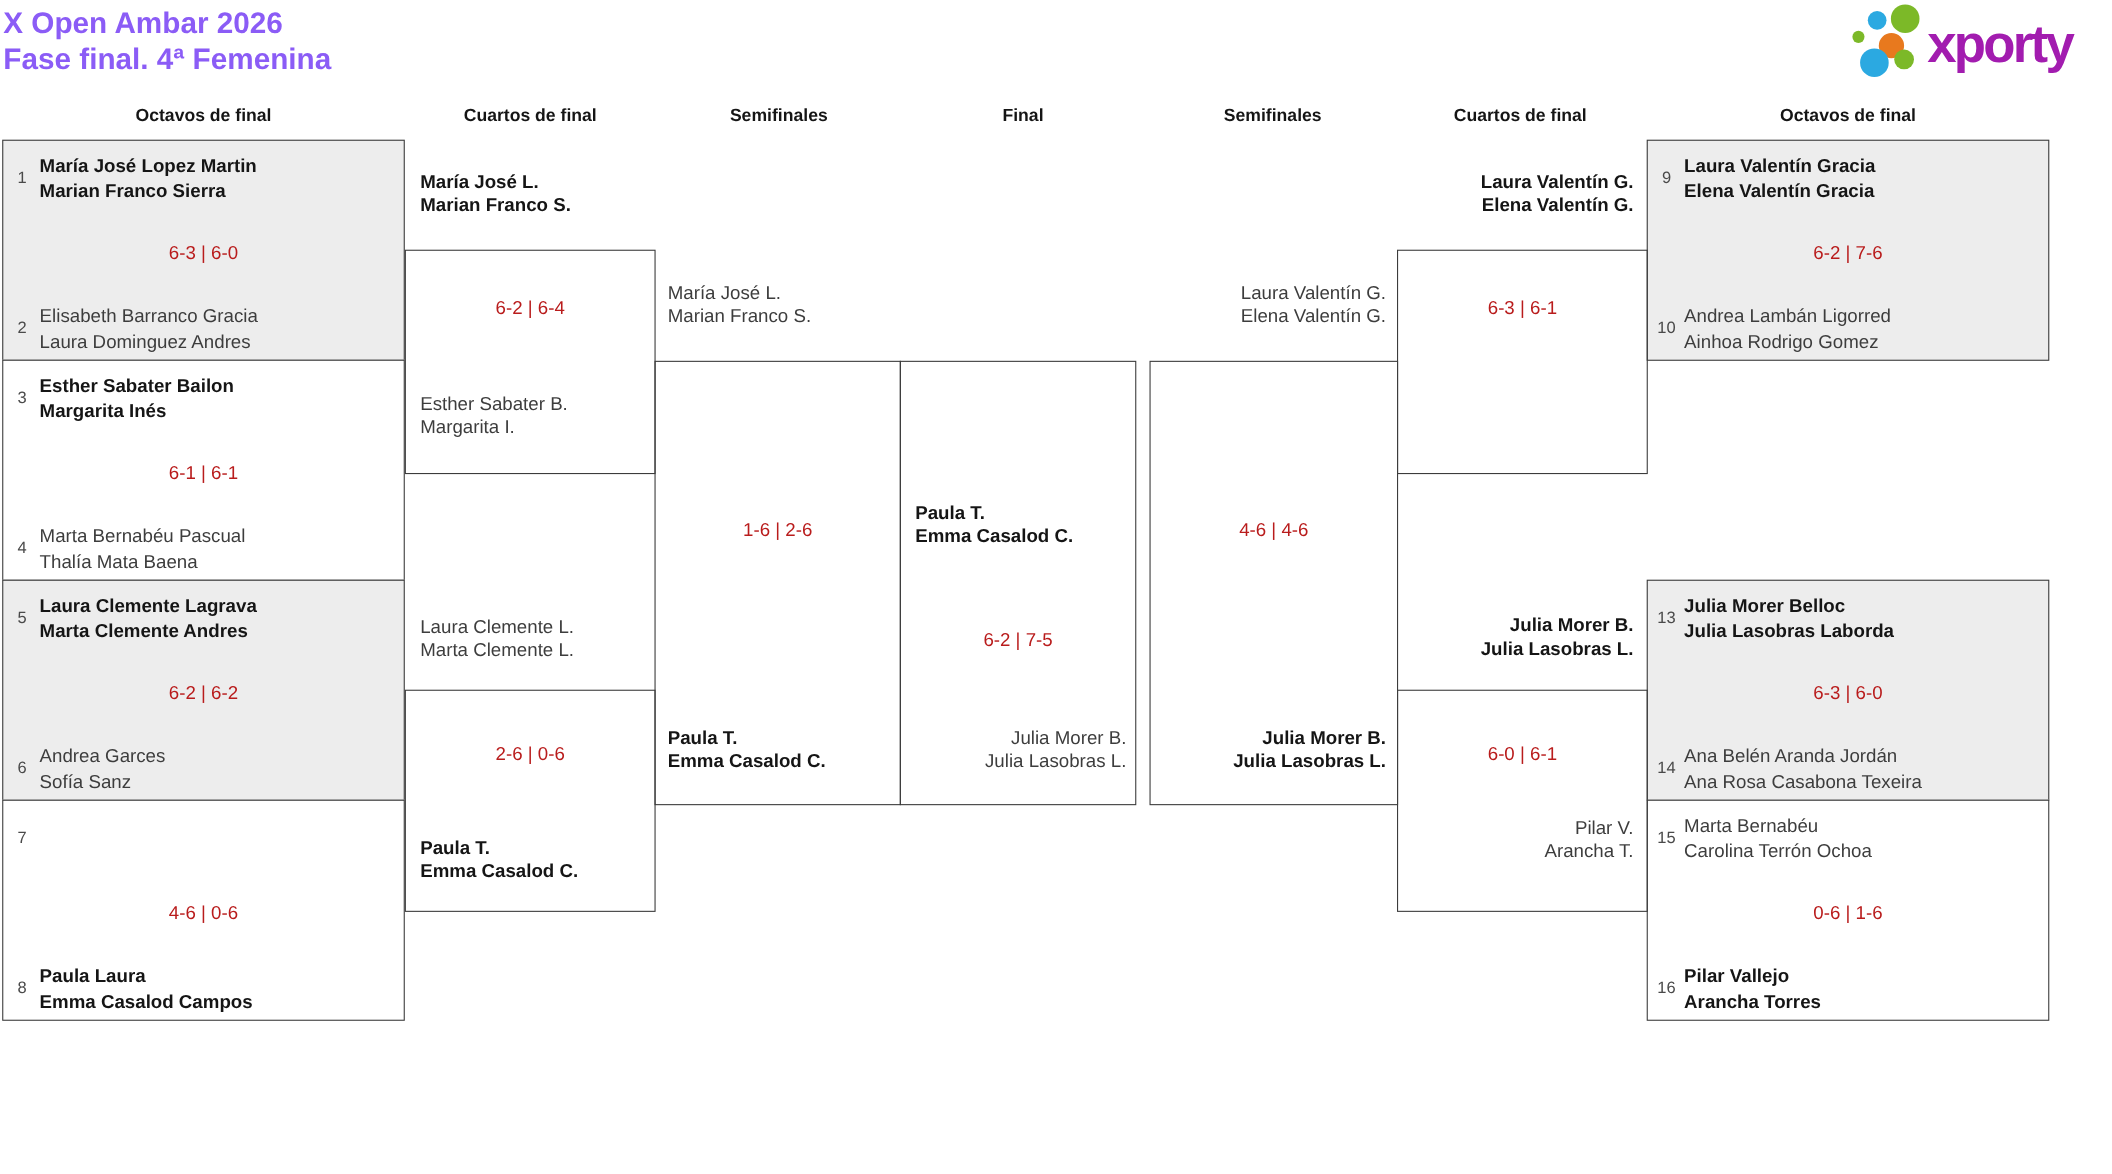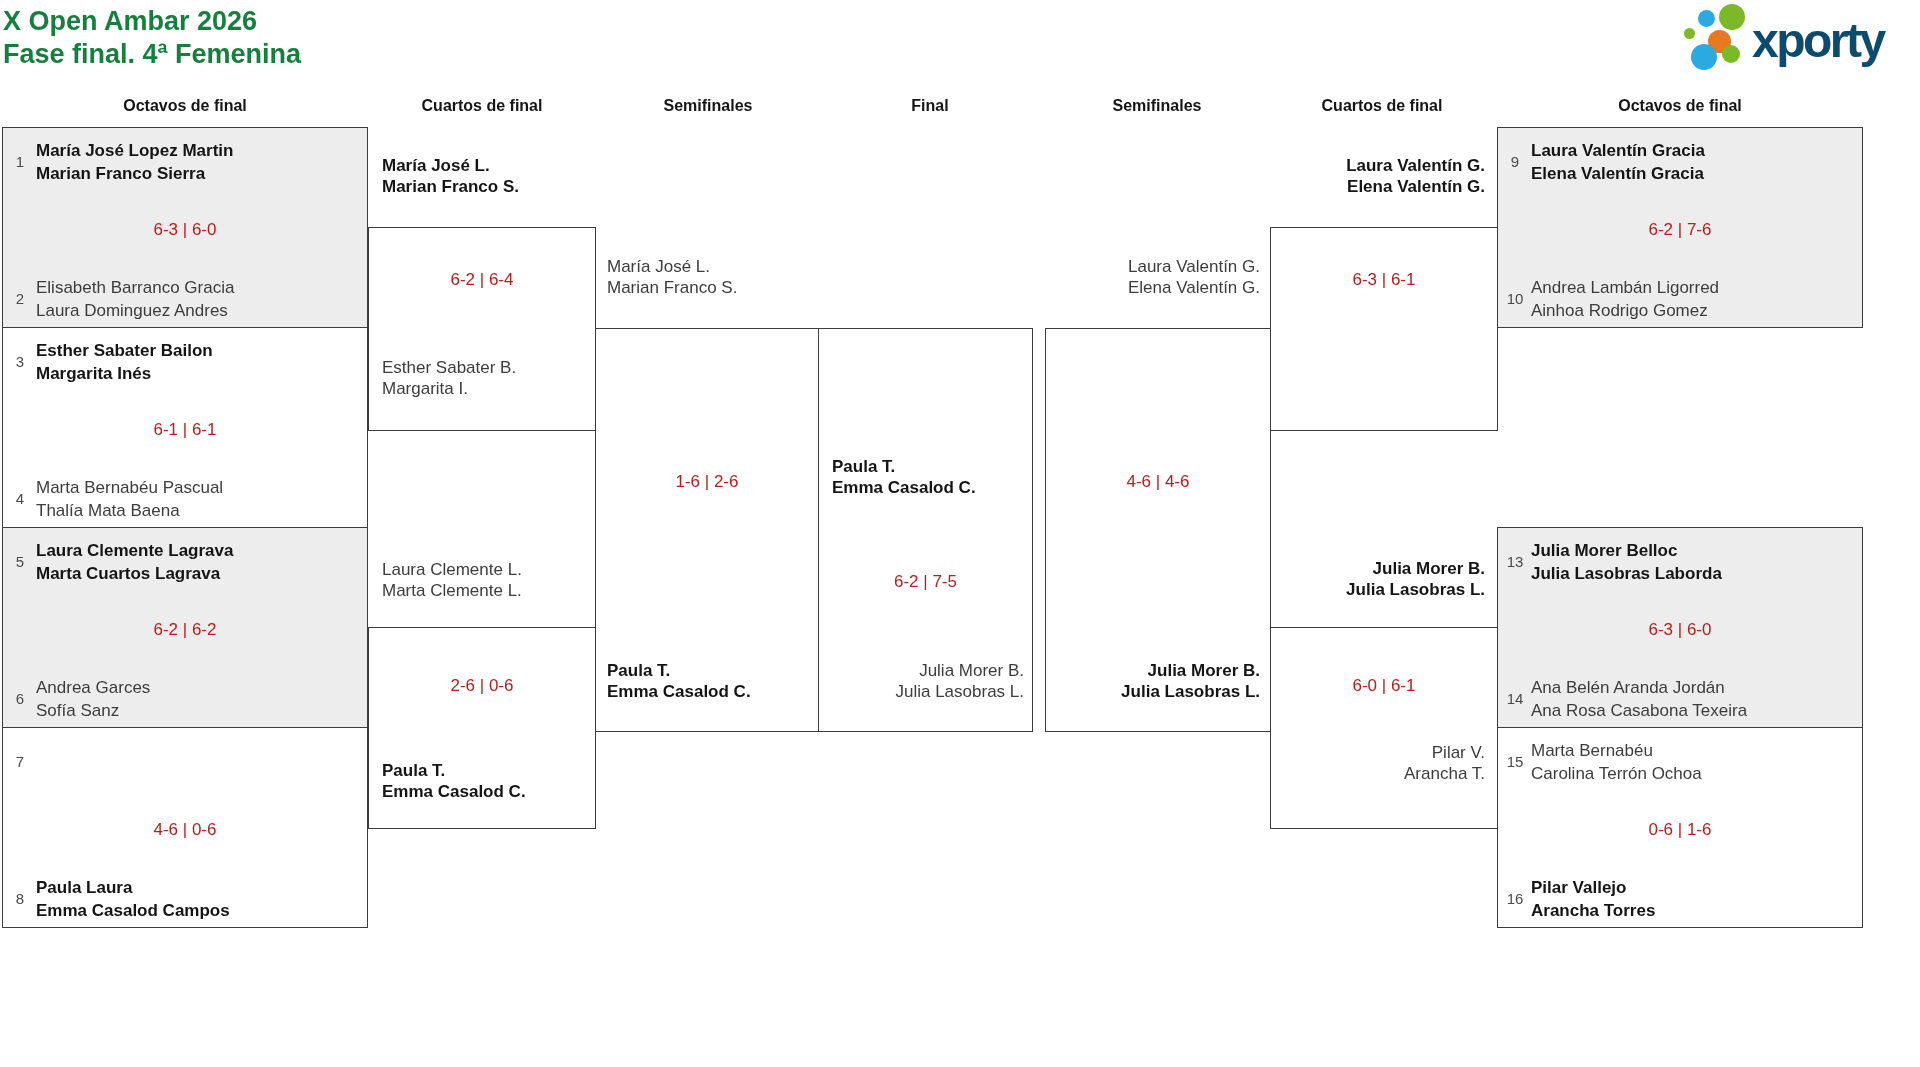--- a/index.html
+++ b/index.html
@@ -5,7 +5,7 @@
   html,body{margin:0;padding:0;background:#fff;}
   #stage{position:relative;width:1920px;height:1067px;background:#fff;overflow:hidden;
          font-family:"Liberation Sans",sans-serif;color:#1a1a1a;}
-  .title-line{position:absolute;left:3px;font-size:27px;line-height:33px;font-weight:bold;color:#15803d;white-space:nowrap;}
+  .title-line{position:absolute;left:3px;font-size:27px;line-height:33px;font-weight:bold;color:#8b5cf6;white-space:nowrap;}
   .hdr{position:absolute;top:97px;transform:translateX(-50%);font-size:16px;font-weight:bold;color:#151515;white-space:nowrap;}
   .obox{position:absolute;width:366px;height:201px;border:1px solid #3c3c3c;background:#fff;box-sizing:border-box;}
   .obox.shaded{background:#ededed;}

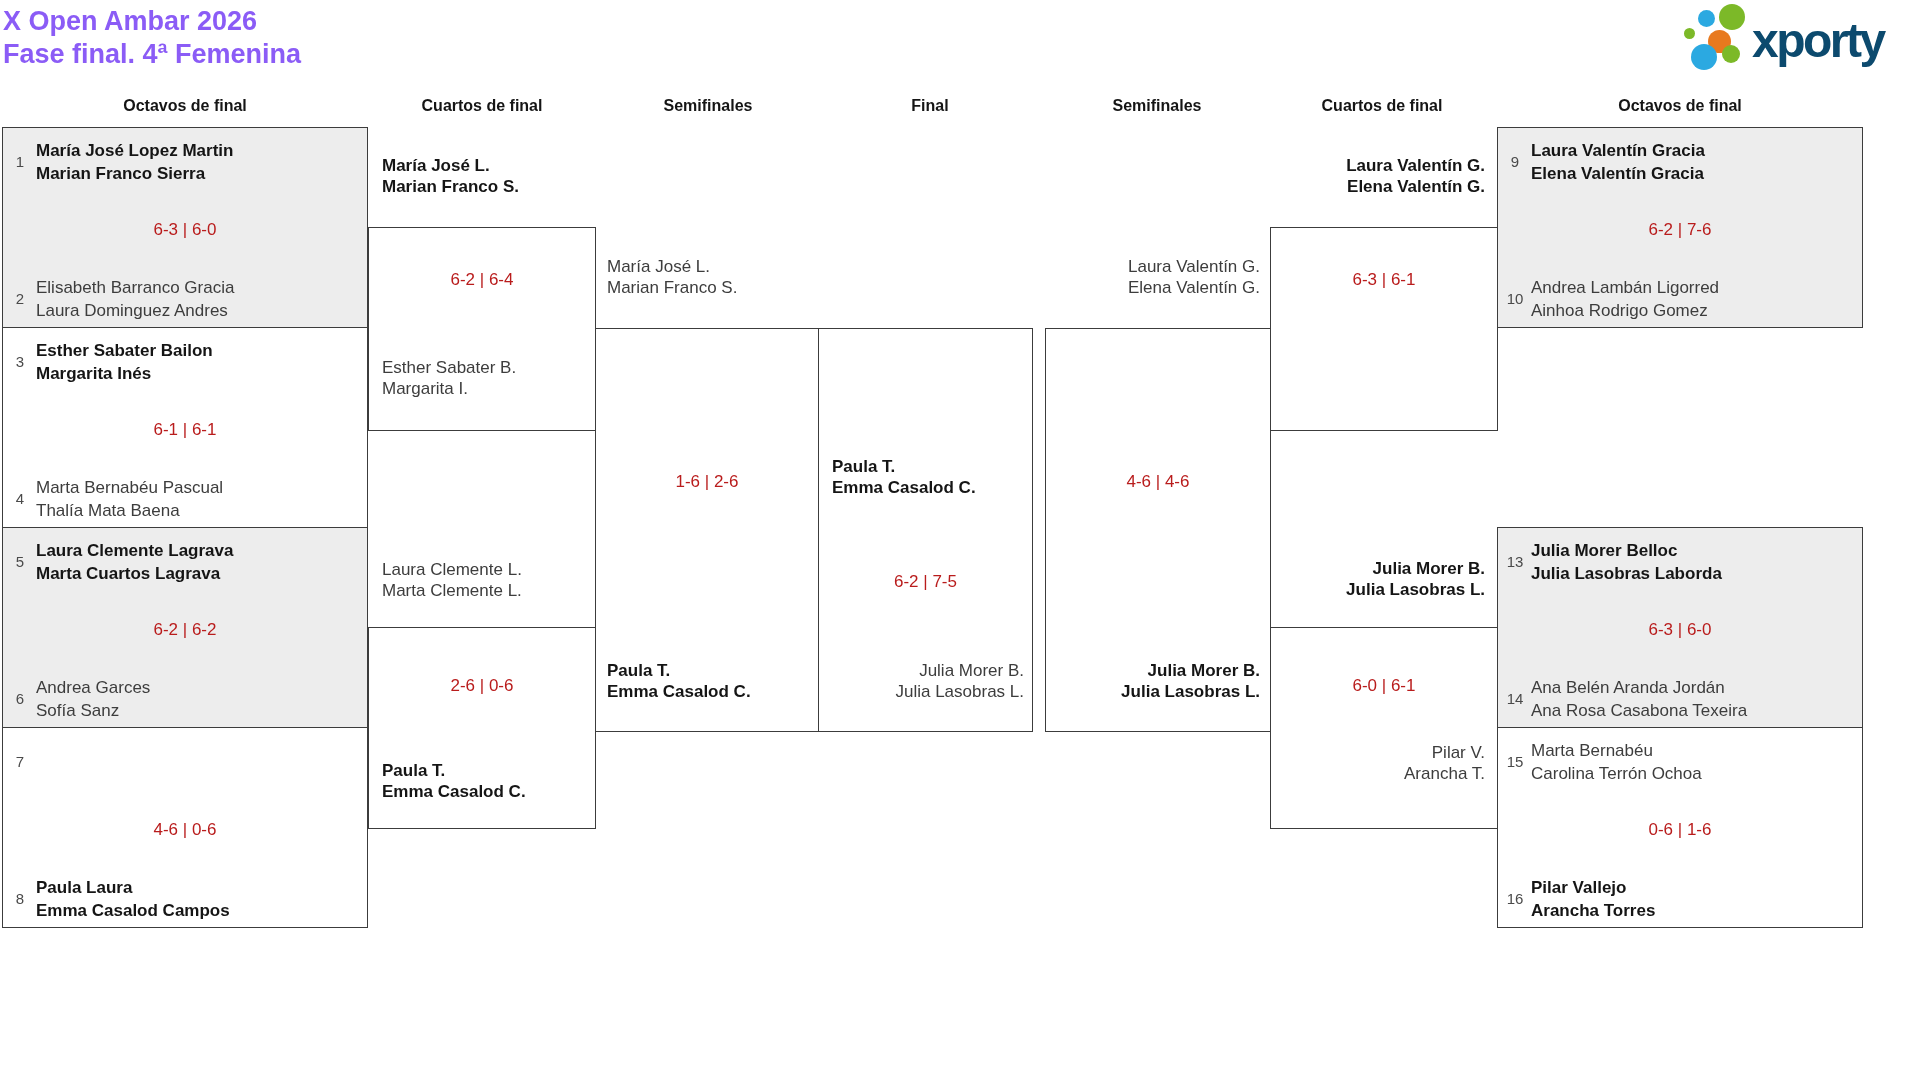--- a/index.html
+++ b/index.html
@@ -36,7 +36,7 @@
     <span class="dot" style="left:1708px;top:30px;width:23px;height:23px;background:#e8791e"></span>
     <span class="dot" style="left:1691px;top:44px;width:26px;height:26px;background:#2ba9e1"></span>
     <span class="dot" style="left:1722px;top:45px;width:18px;height:18px;background:#7cb928"></span>
-    <span class="logo-word" style="color:#0c4a6e">xporty</span>
+    <span class="logo-word" style="color:#a21caf">xporty</span>
   </div>
 
   <div class="hdr" style="left:185px">Octavos de final</div>

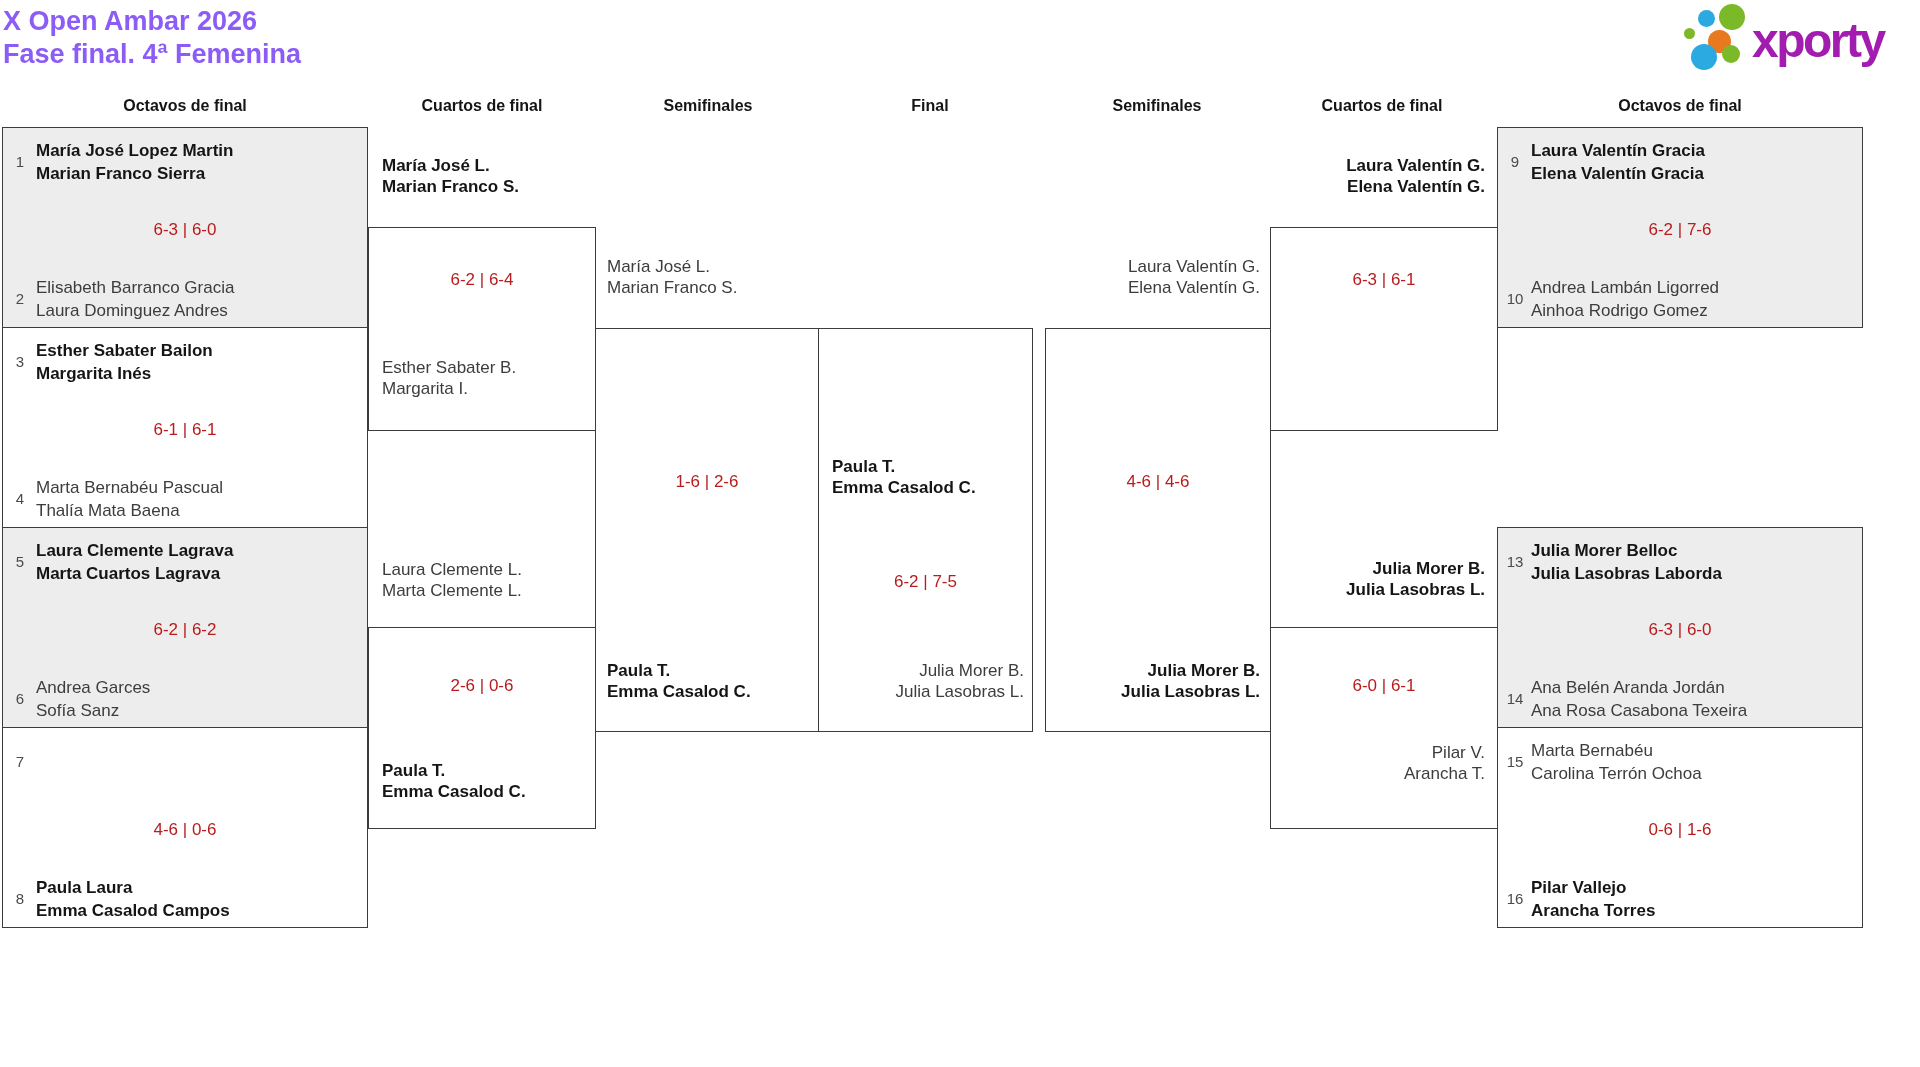--- a/index.html
+++ b/index.html
@@ -79,7 +79,7 @@
     <div class="seed" style="top:25px">5</div>
     <div class="team" style="top:11px">
       <div class="ln winner">Laura Clemente Lagrava</div>
-      <div class="ln winner">Marta Cuartos Lagrava</div>
+      <div class="ln winner">Marta Clemente Andres</div>
     </div>
     <div class="score" style="left:0;width:100%;top:92px">6-2 | 6-2</div>
     <div class="seed" style="top:162px">6</div>

